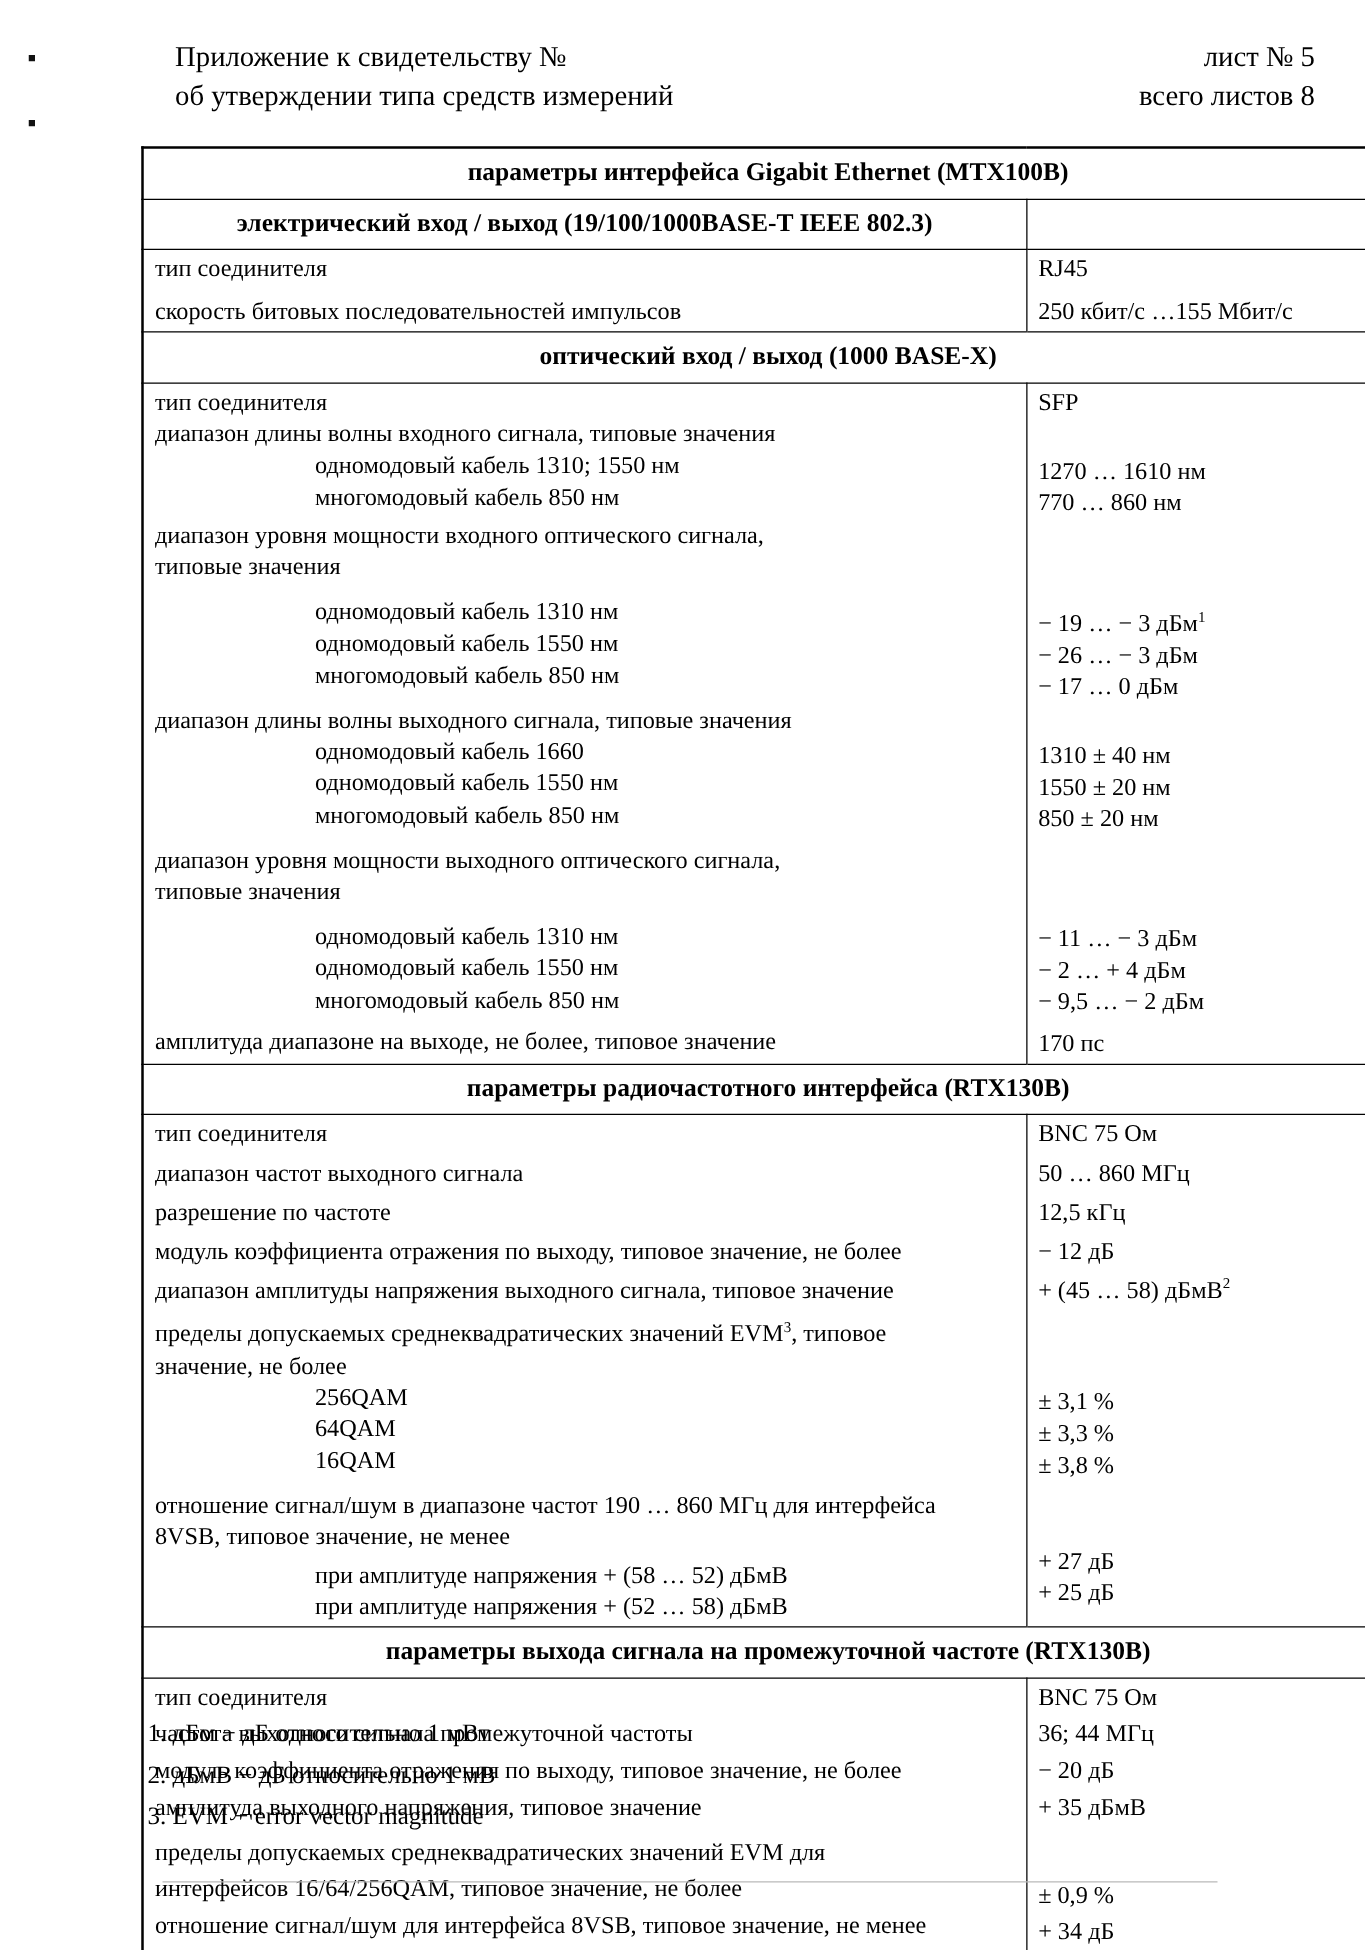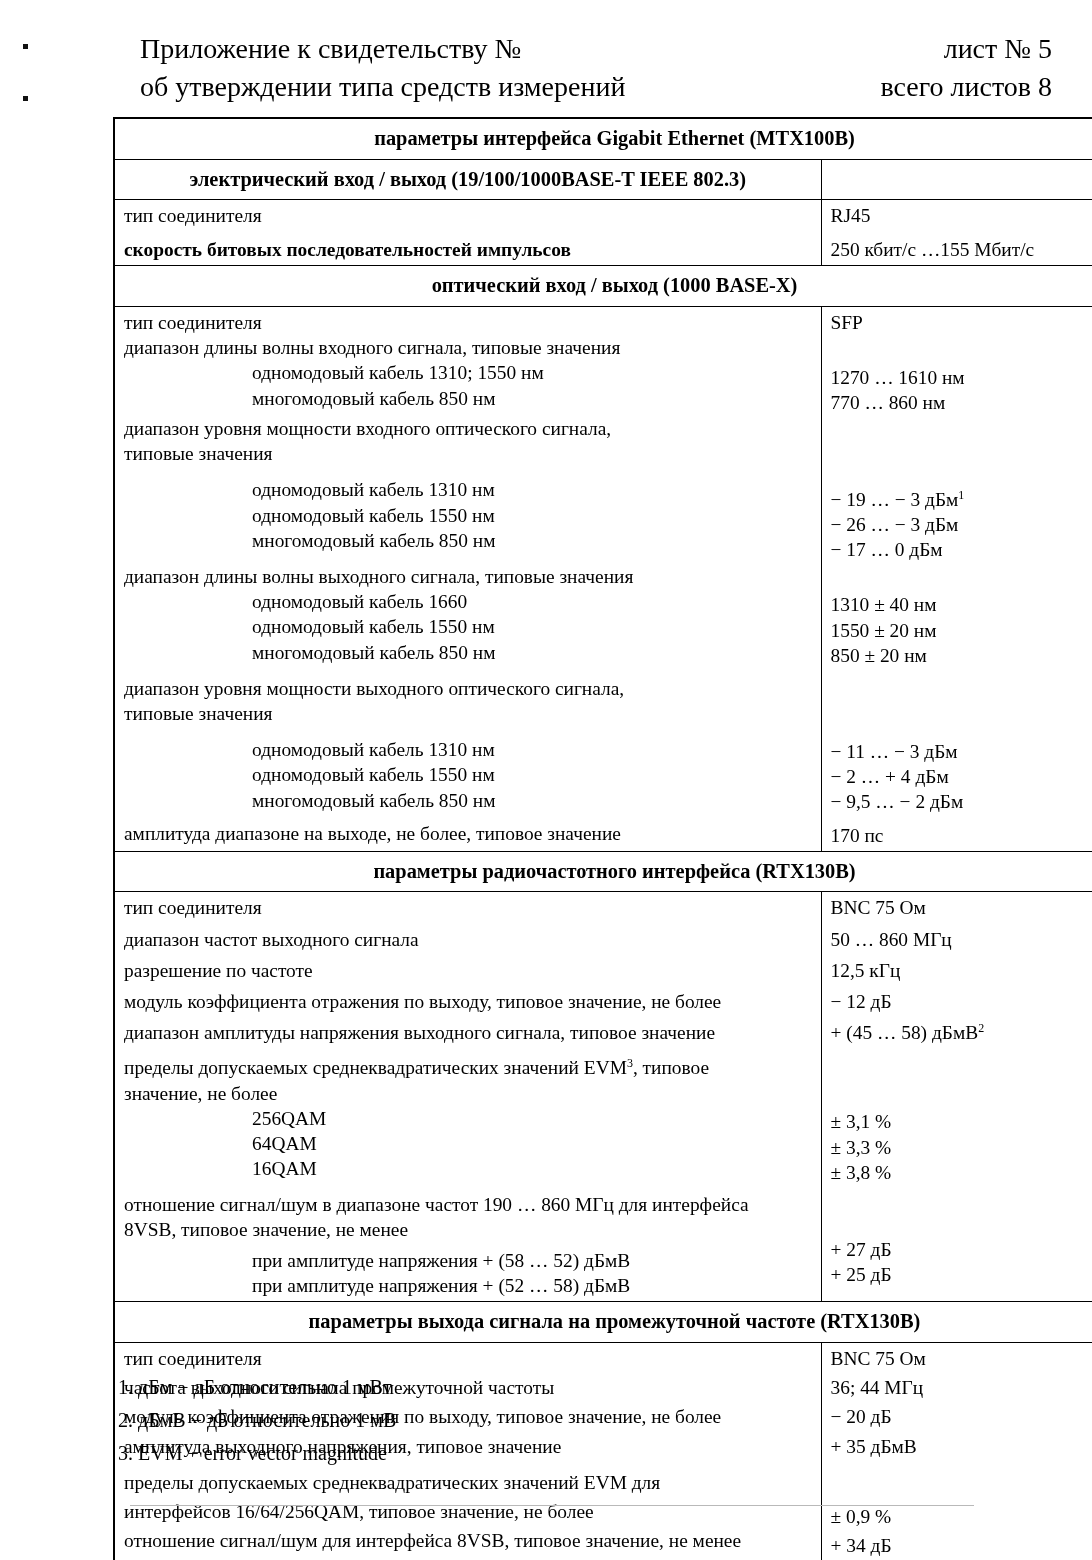--- a/index.html
+++ b/index.html
@@ -42,7 +42,7 @@
     display: flex;
     justify-content: space-between;
     align-items: flex-start;
-    font-size: 28px;
+    font-size: 23px;
     line-height: 1.36;
   }
   .doc-header .left-block { text-align: left; }

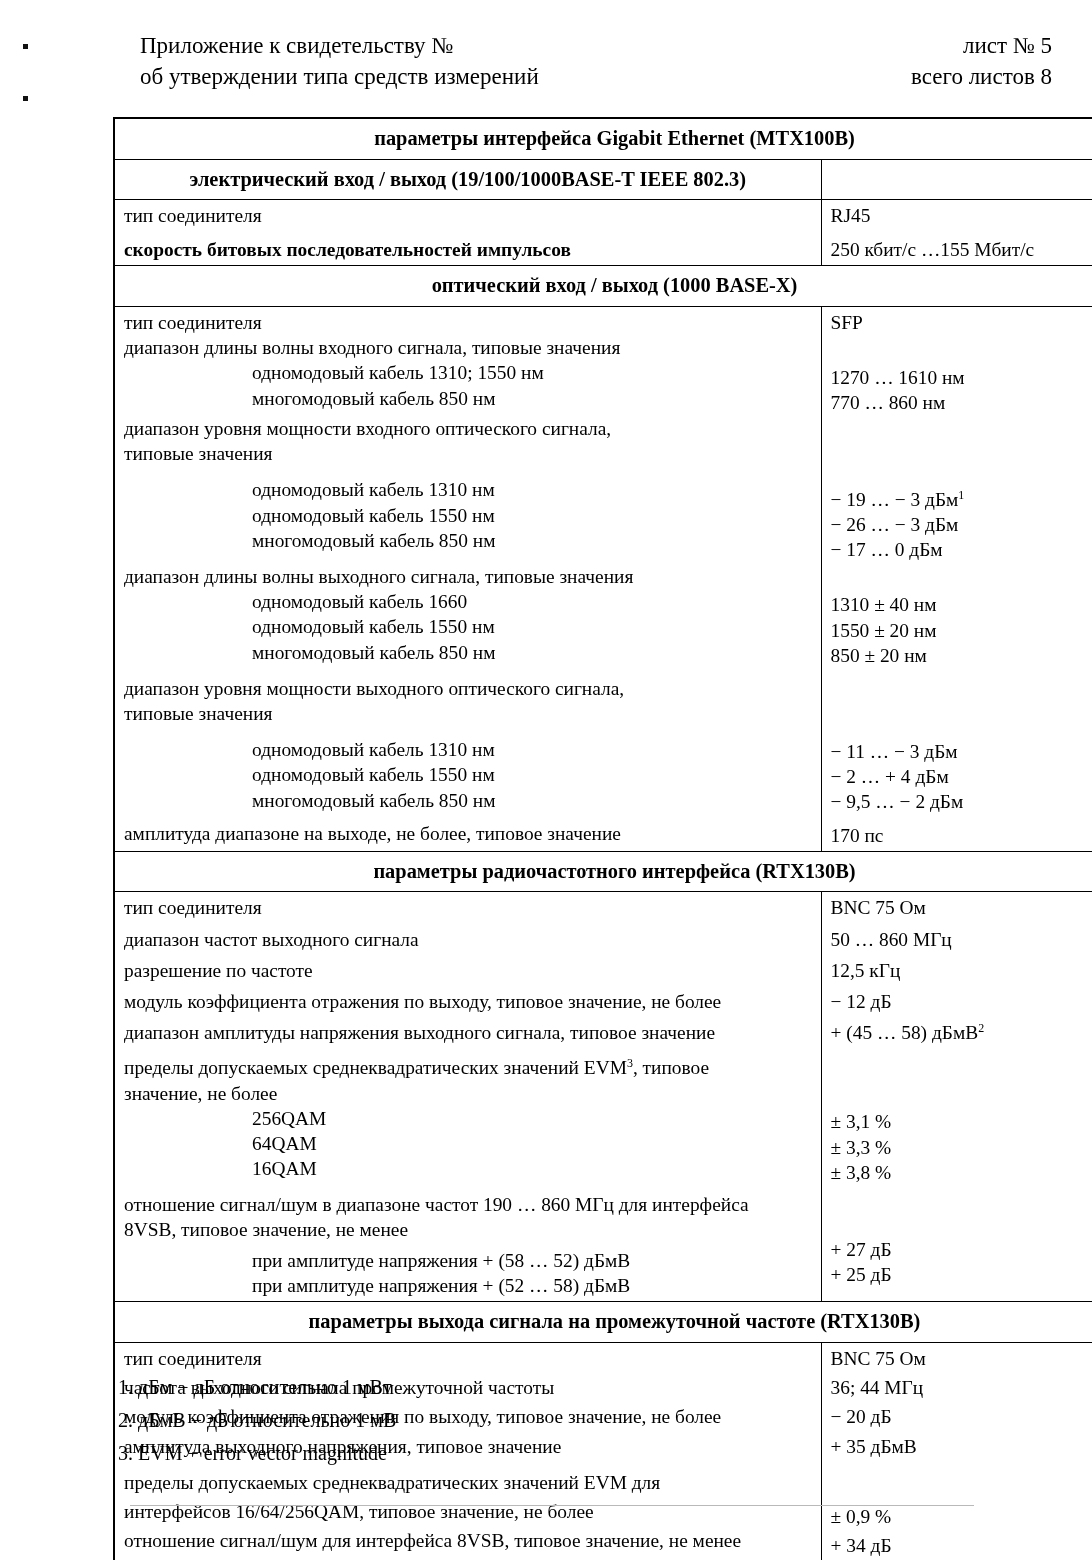--- a/index.html
+++ b/index.html
@@ -98,7 +98,7 @@
   }
 
   .indent { padding-left: 128px; display: block; }
-  .gap-above { margin-top: 11px; font-weight: bold; }
+  .gap-above { margin-top: 11px; }
   sup { font-size: 0.62em; vertical-align: super; line-height: 0; }
   .vspace-30 { display: block; height: 30px; }
   .vspace-46 { display: block; height: 46px; }

